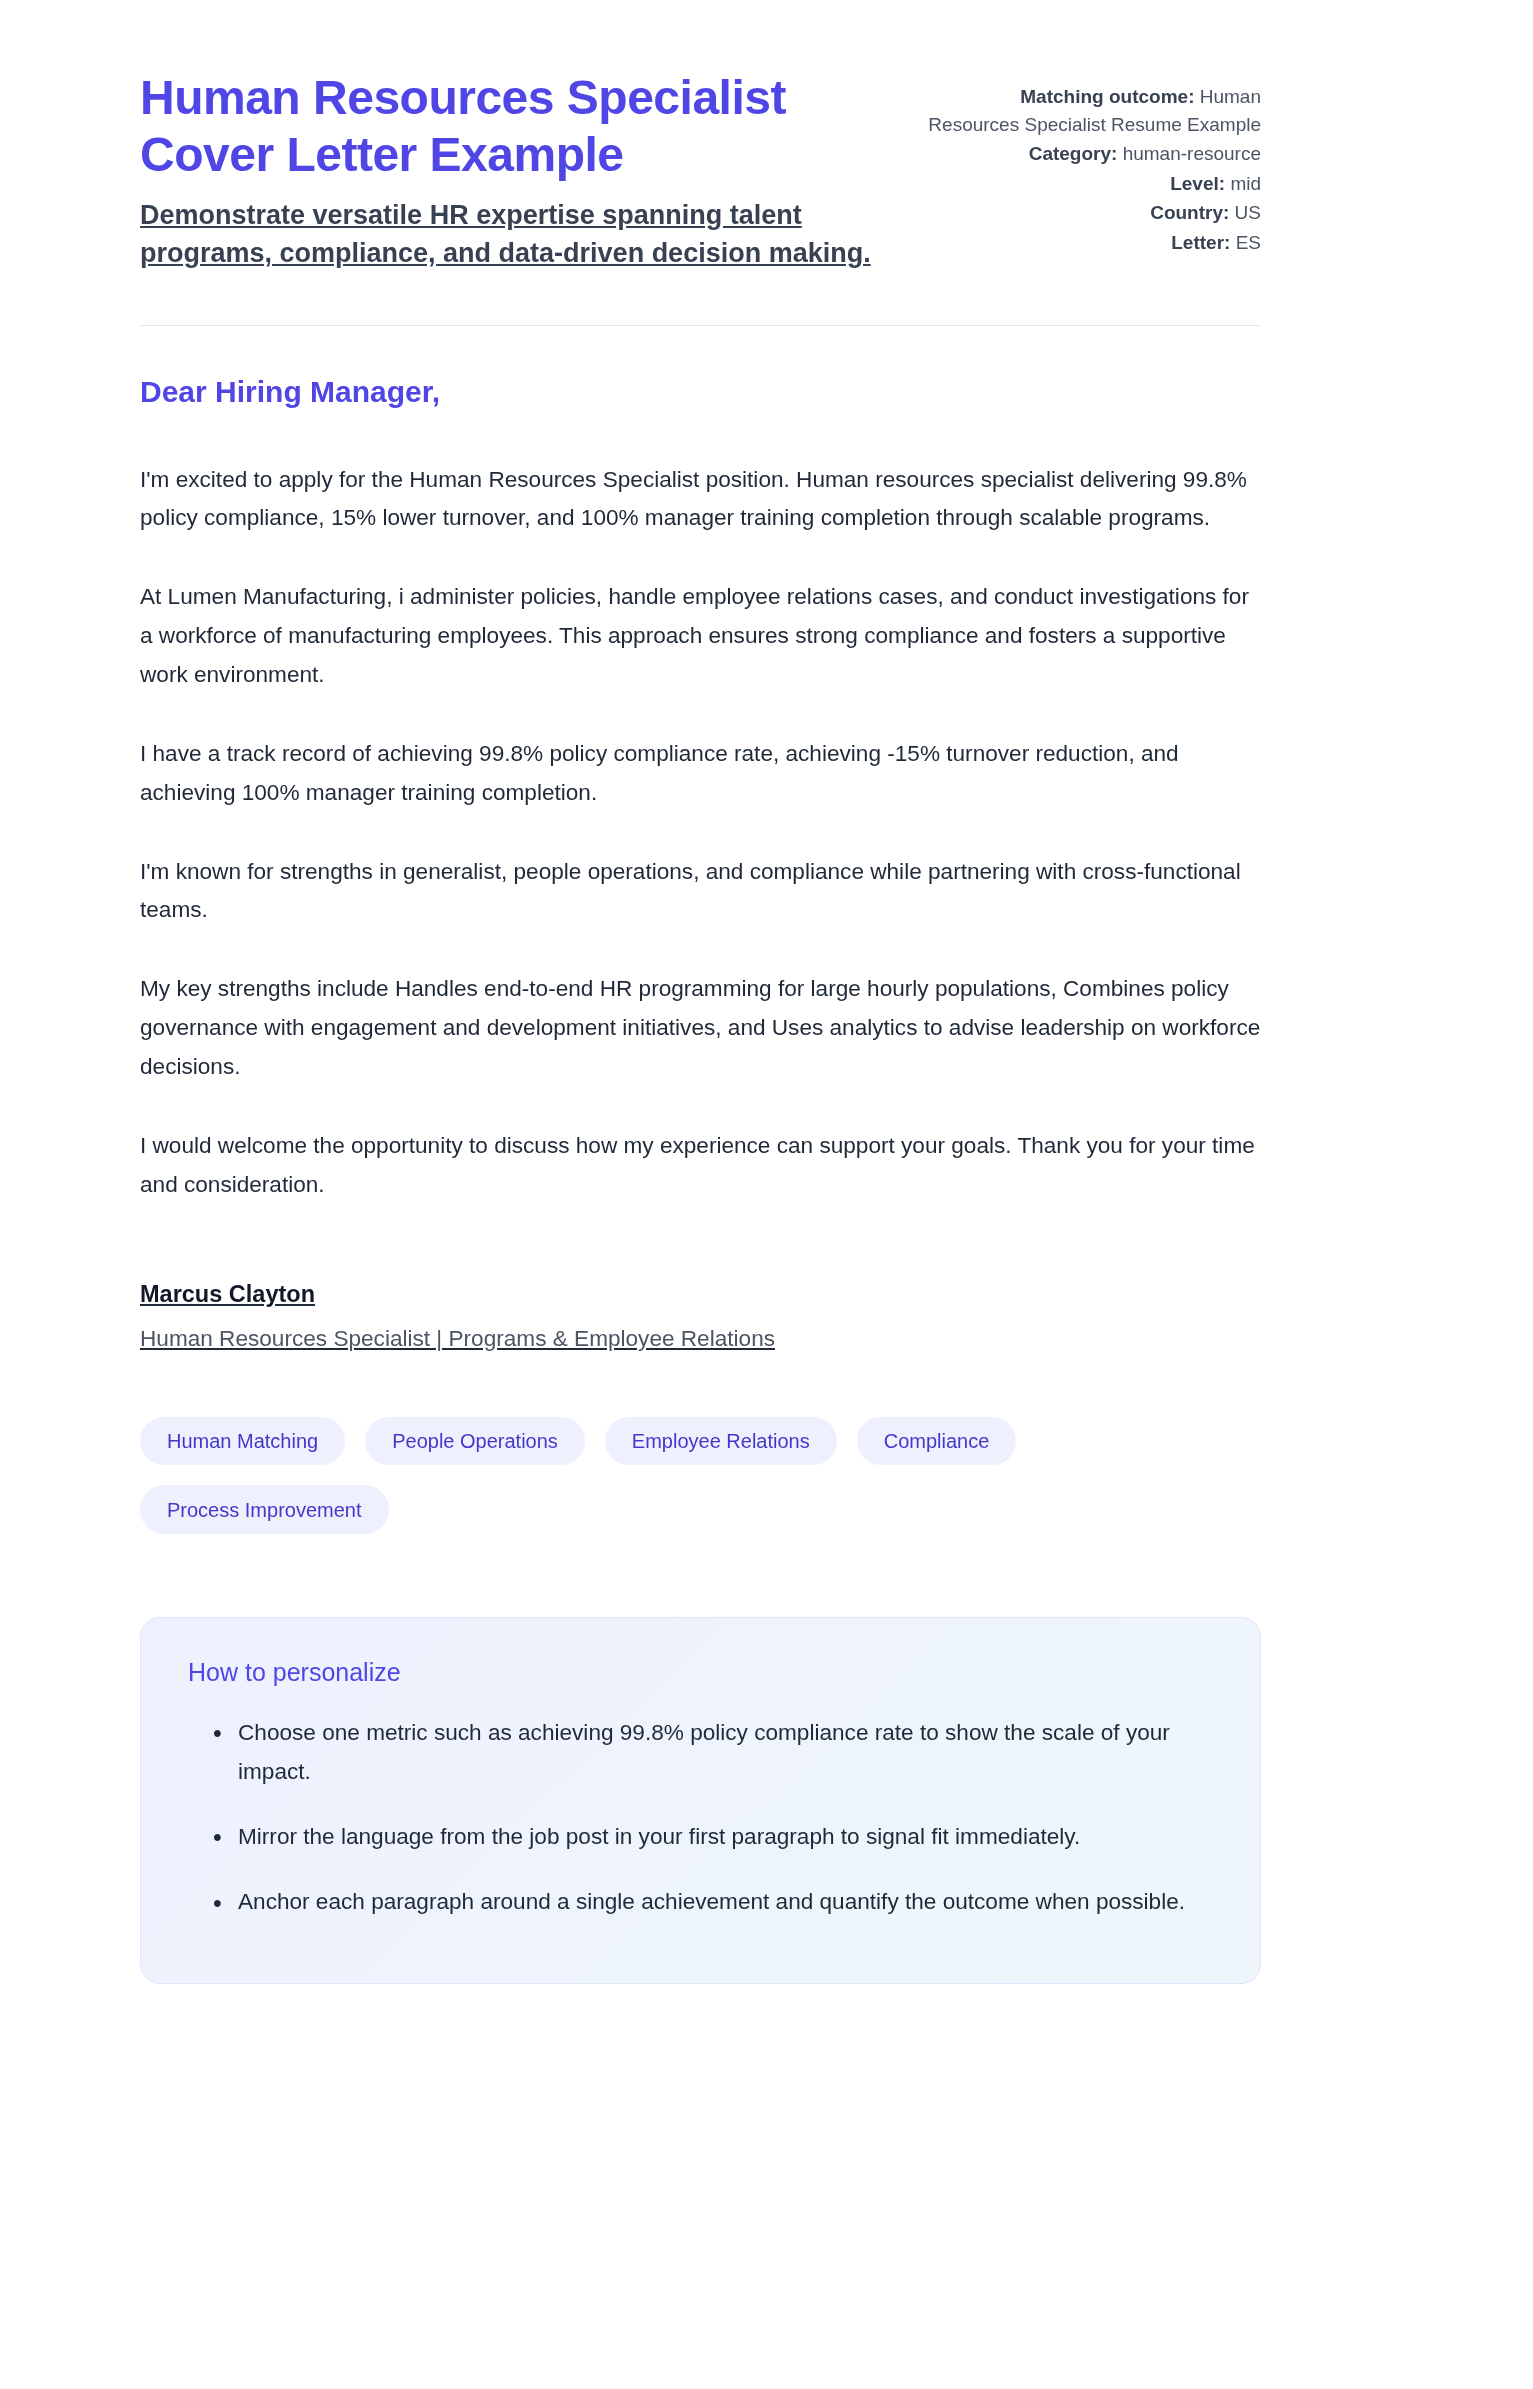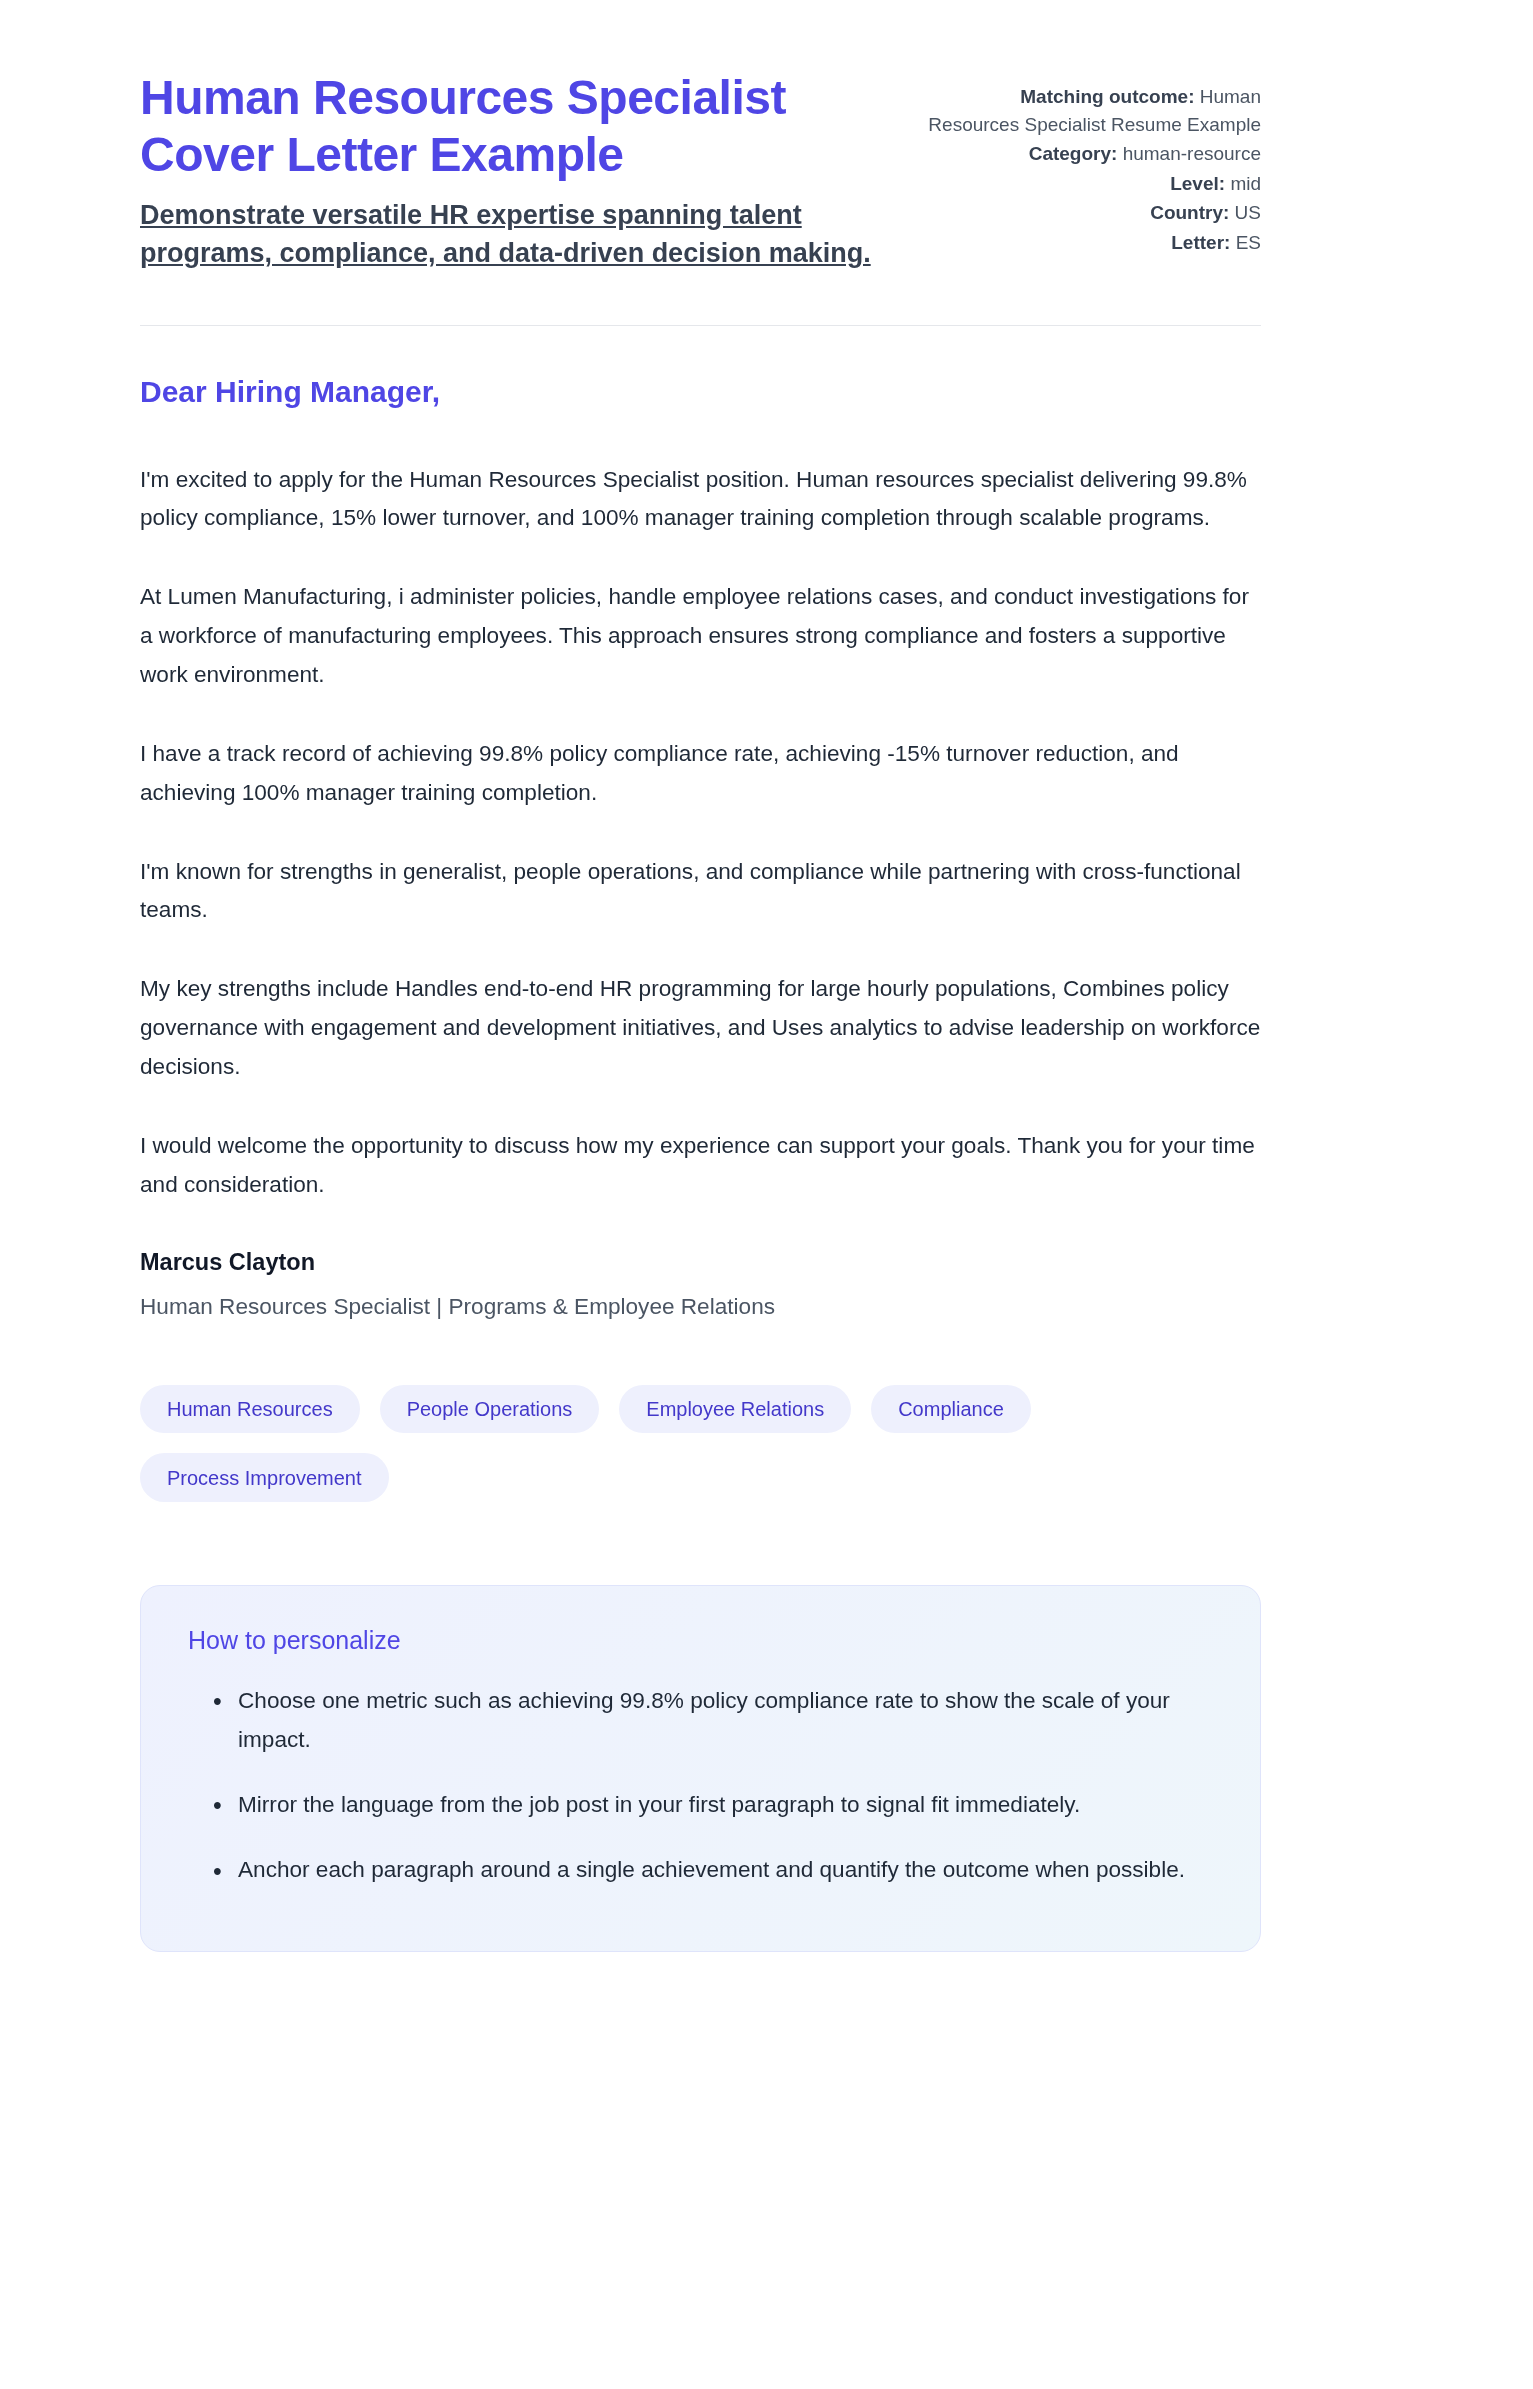--- a/index.html
+++ b/index.html
@@ -78,7 +78,8 @@
     max-width: 1263px;
   }
   .signoff {
-    margin-top: 44px;
+    margin-top: 76px;
+    text-decoration: underline;
   }
   .sign-name {
     font-size: 23.5px;

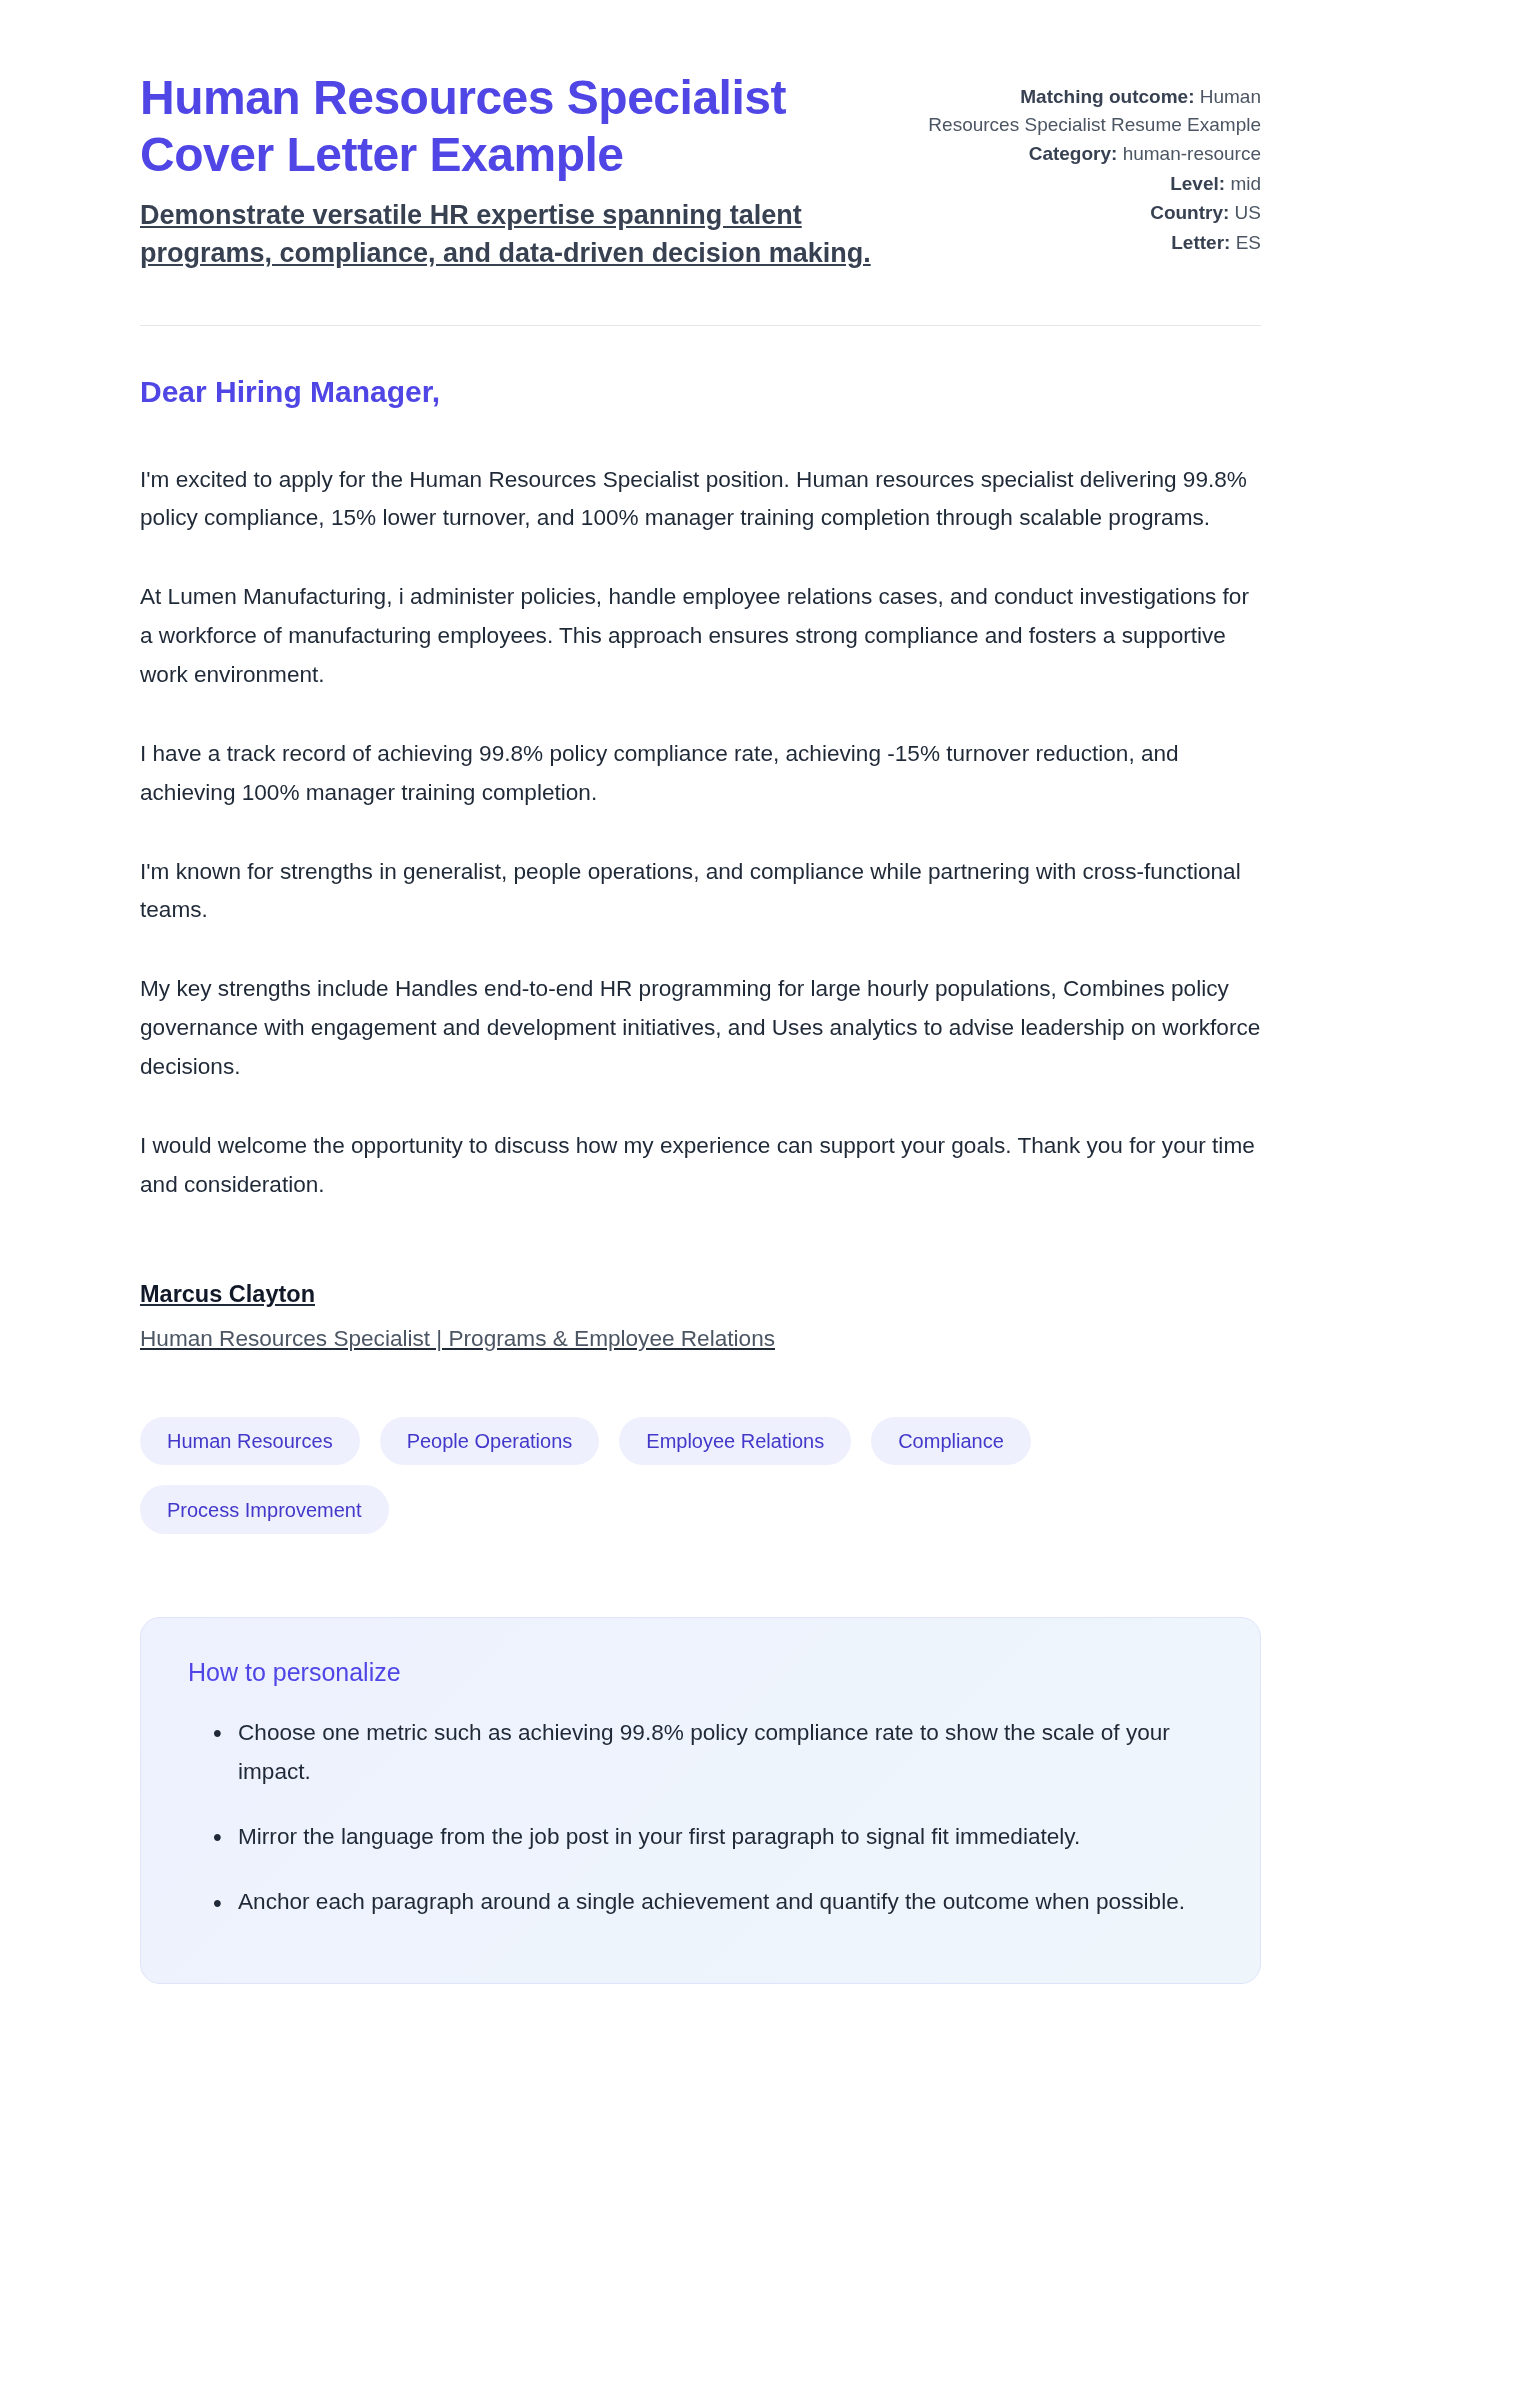--- a/index.html
+++ b/index.html
@@ -200,7 +200,7 @@
   </div>
 
   <div class="tags">
-    <span class="tag">Human Resources</span>
+    <span class="tag">Human Matching</span>
     <span class="tag">People Operations</span>
     <span class="tag">Employee Relations</span>
     <span class="tag">Compliance</span>

